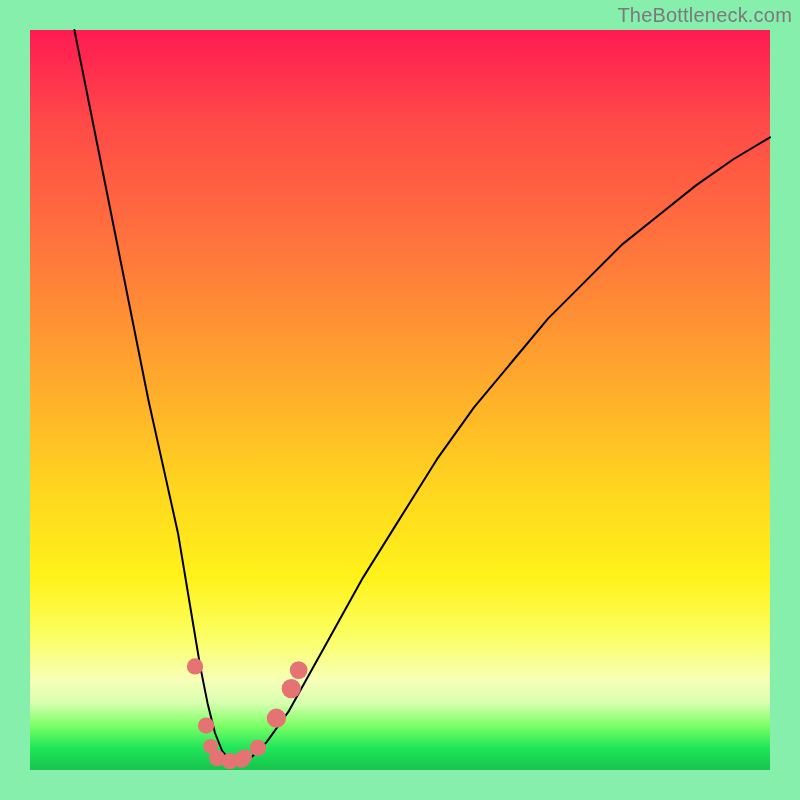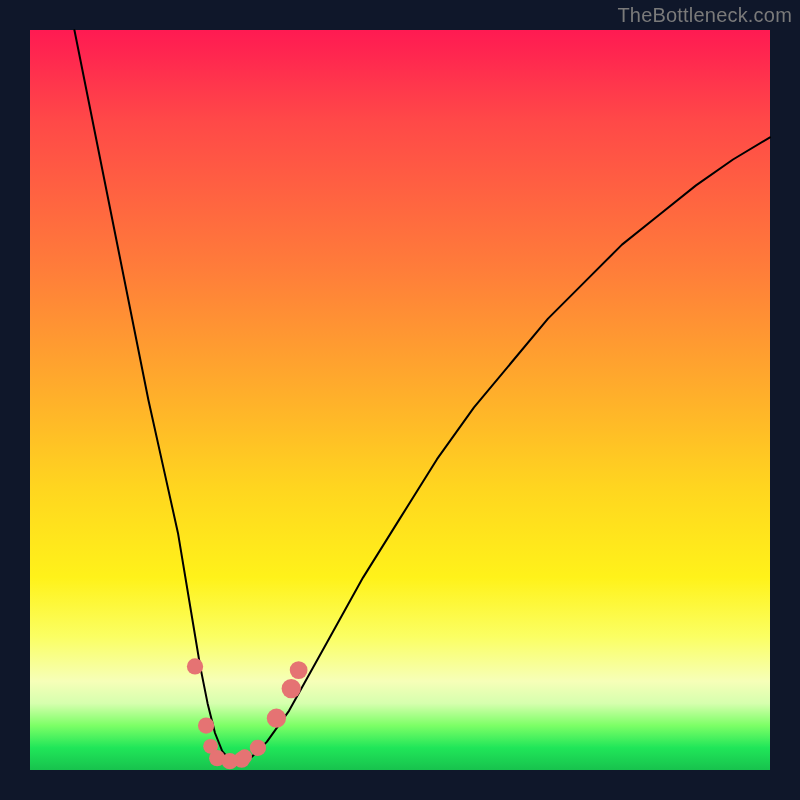--- a/index.html
+++ b/index.html
@@ -15,7 +15,7 @@
     position: relative;
     width: 800px;
     height: 800px;
-    background: #0f172a;
+    background: #86efac;
   }
   .plot-area {
     position: absolute;

